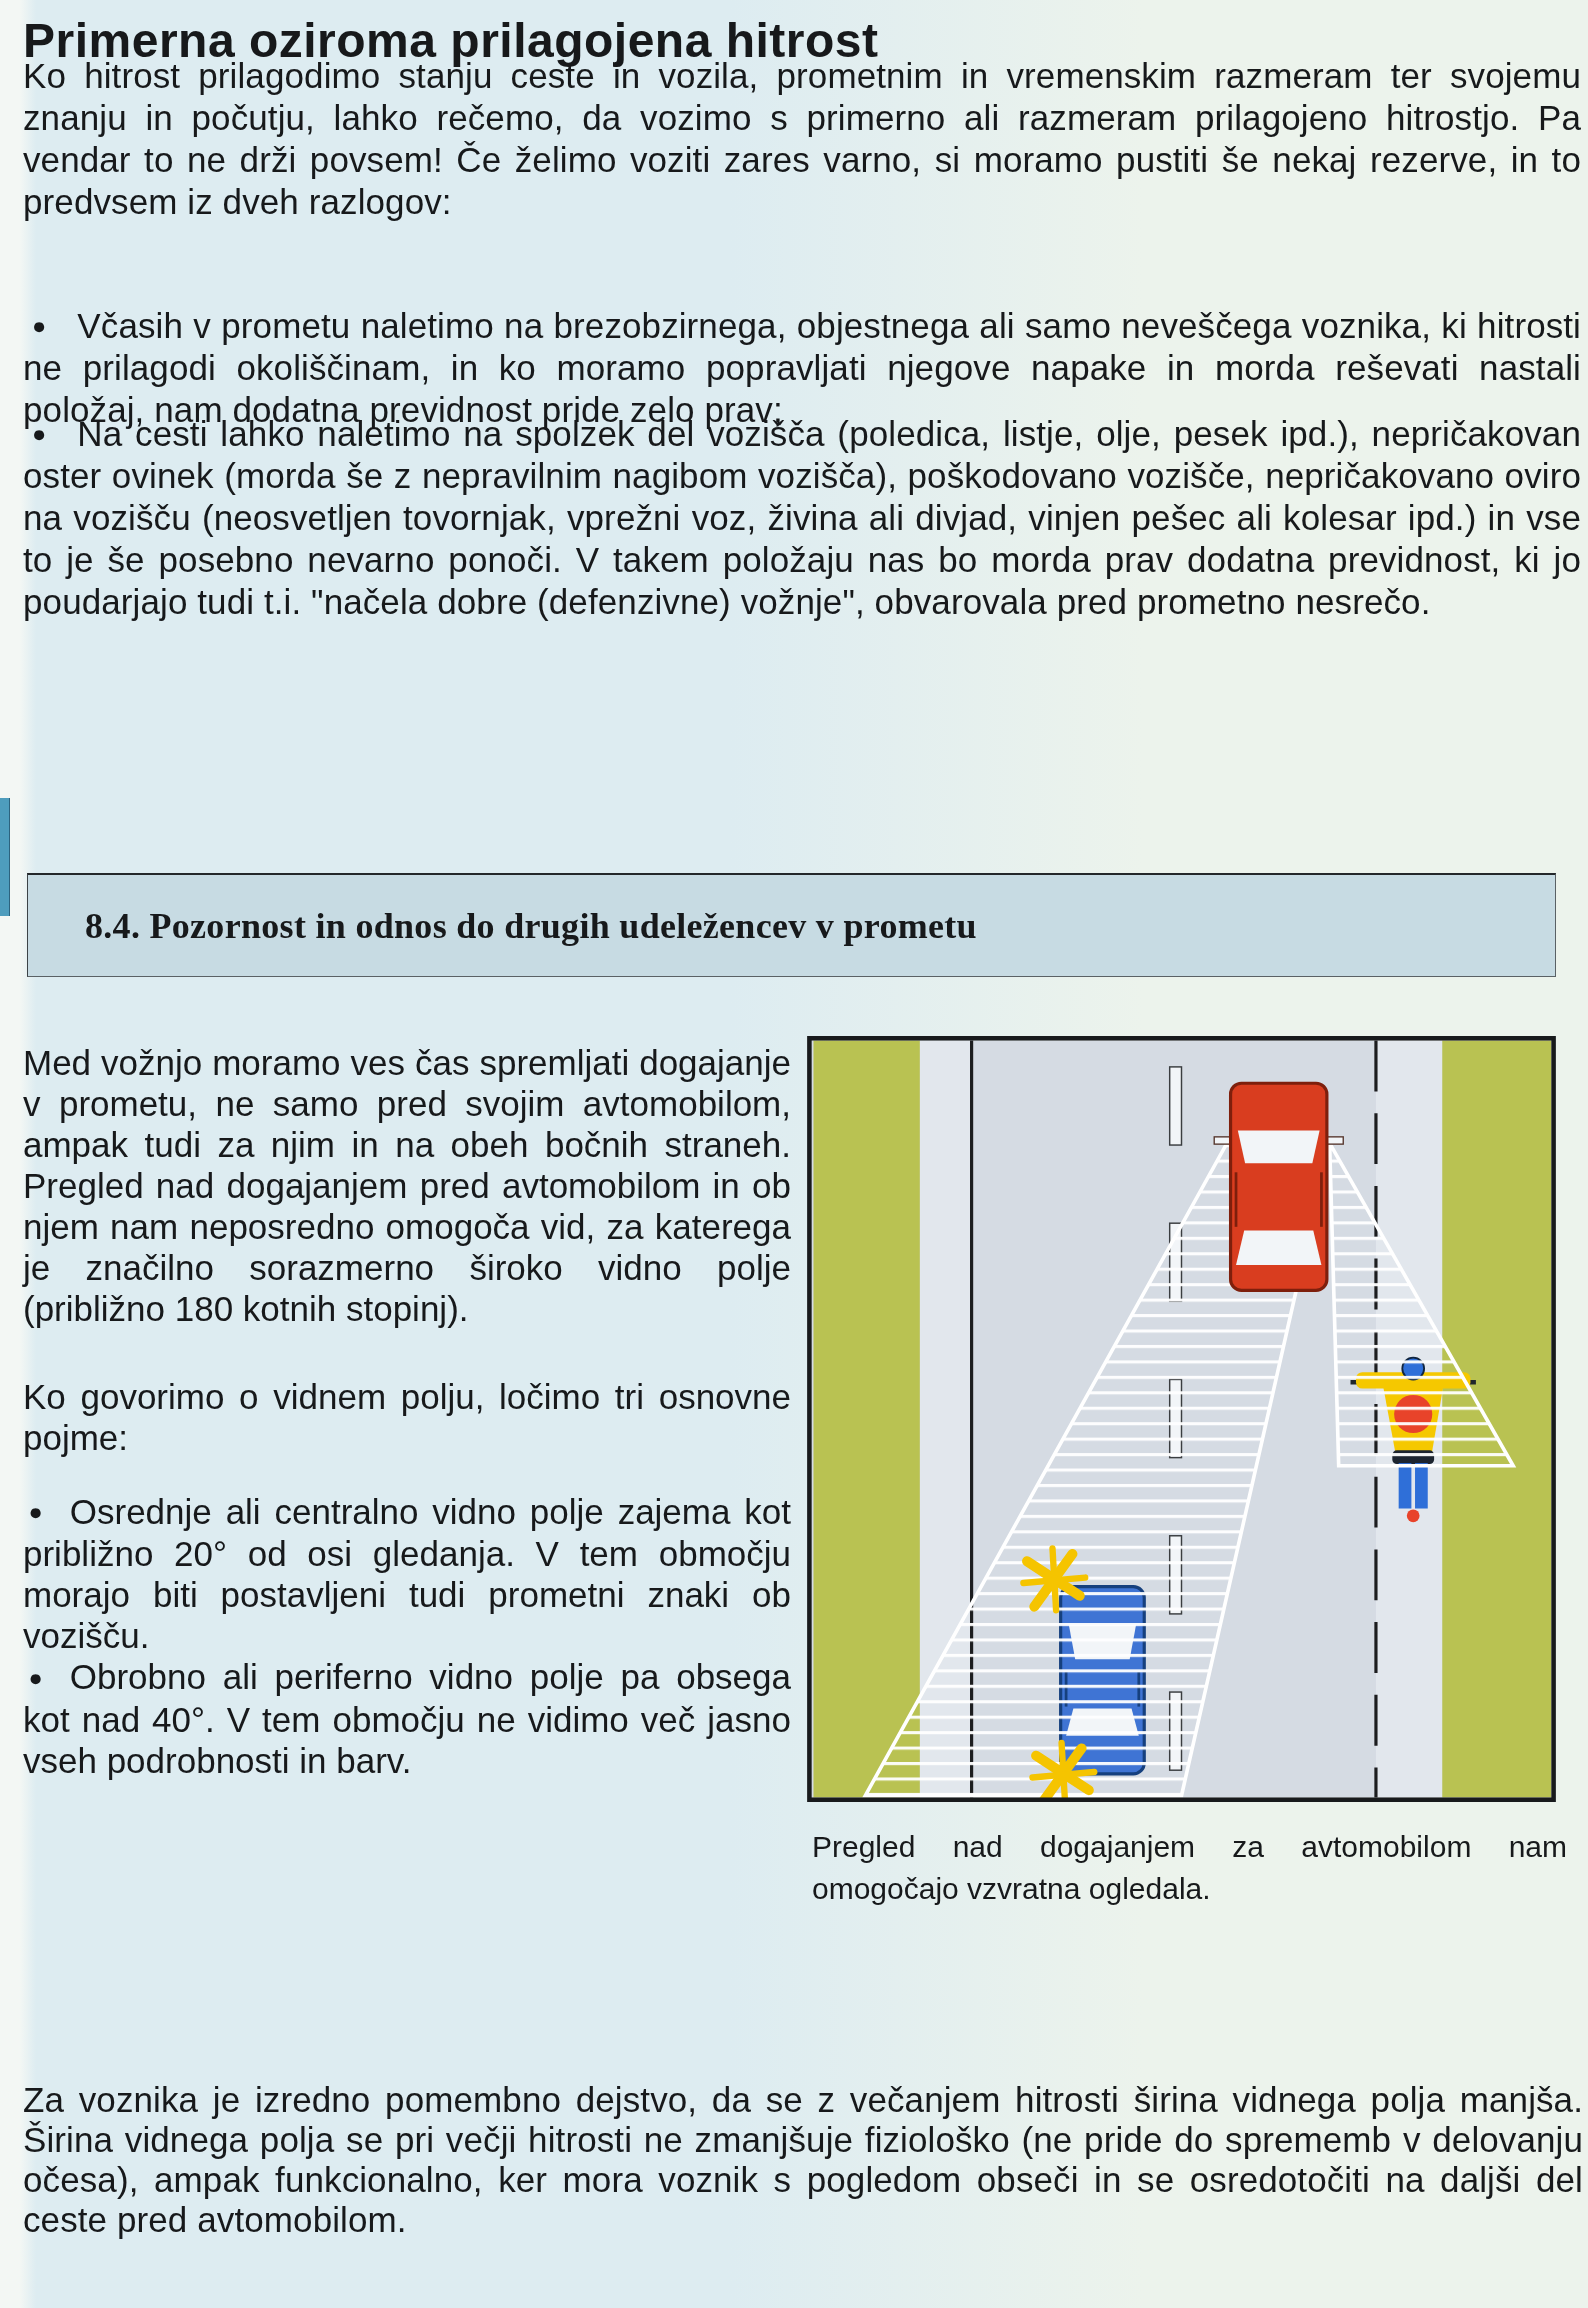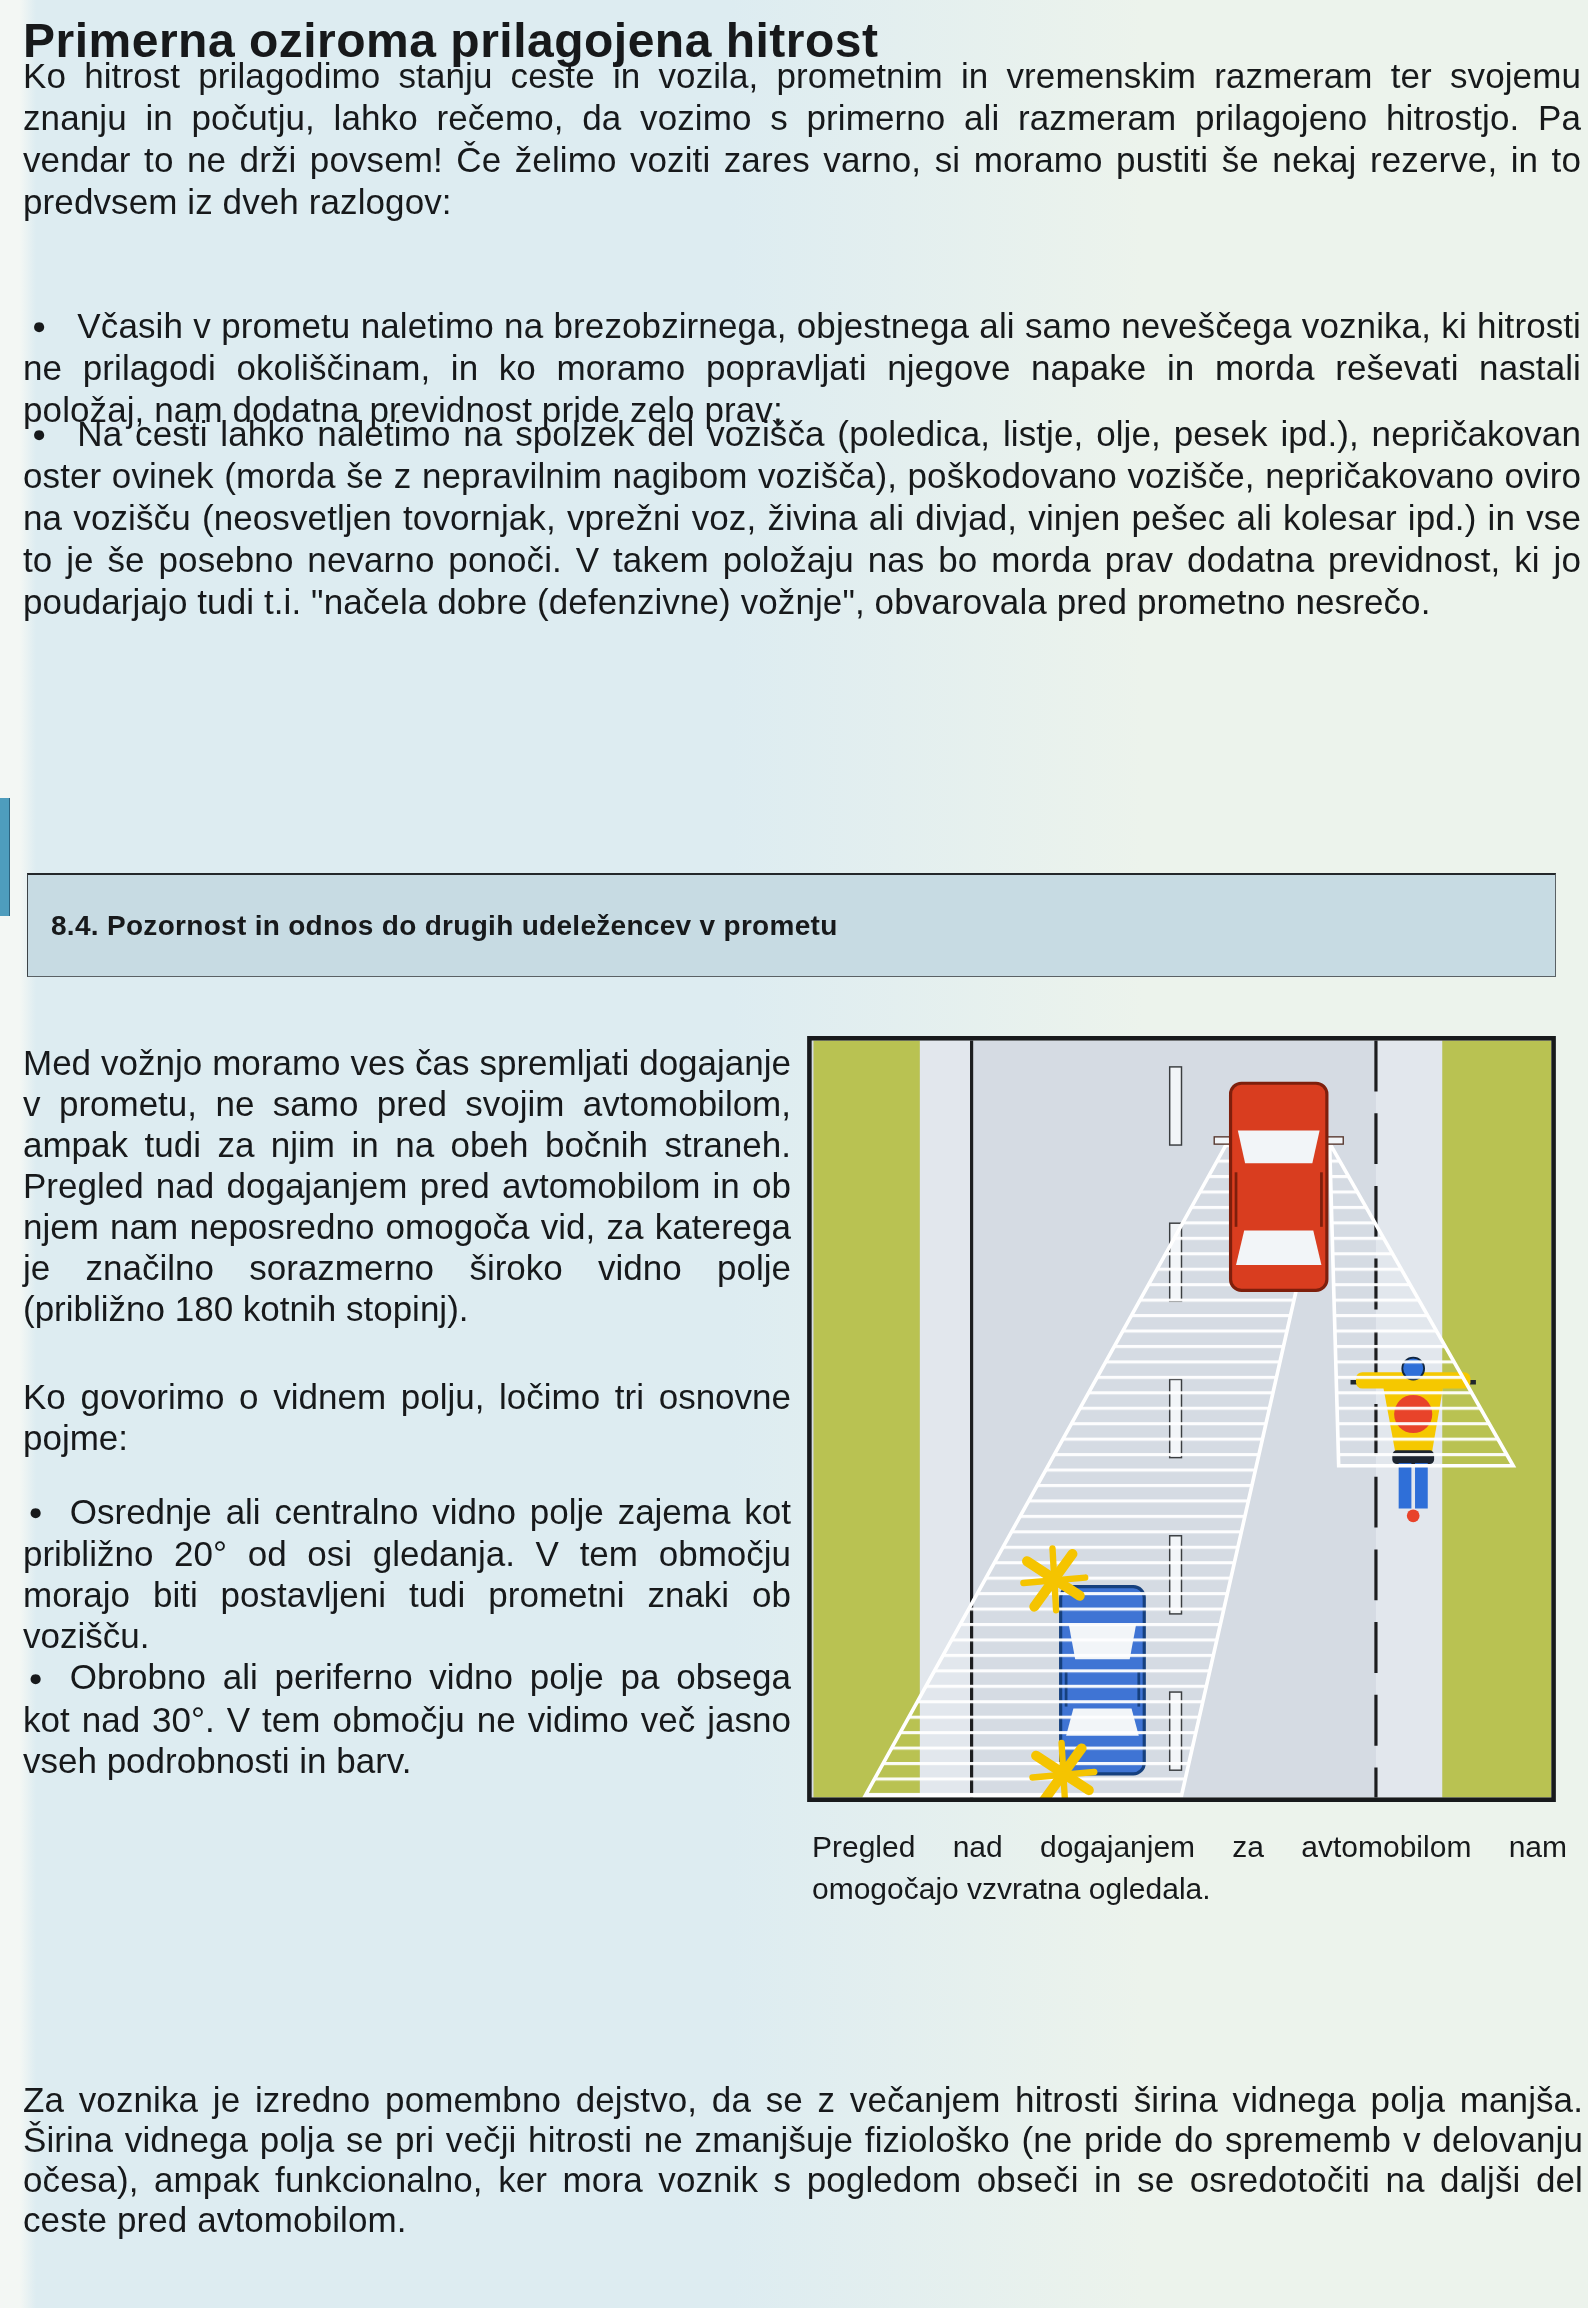--- a/index.html
+++ b/index.html
@@ -47,7 +47,7 @@
     display:flex; align-items:center;
   }
   .section-banner .banner-label{
-    font-size:28px; font-weight:bold; padding-left:23px; letter-spacing:0.3px;
+    font-size:36px; font-weight:bold; padding-left:57px; letter-spacing:0.3px;font-family:Liberation Serif, serif;
   }
   .edge-tab{
     left:0; top:798px; width:10px; height:118px;

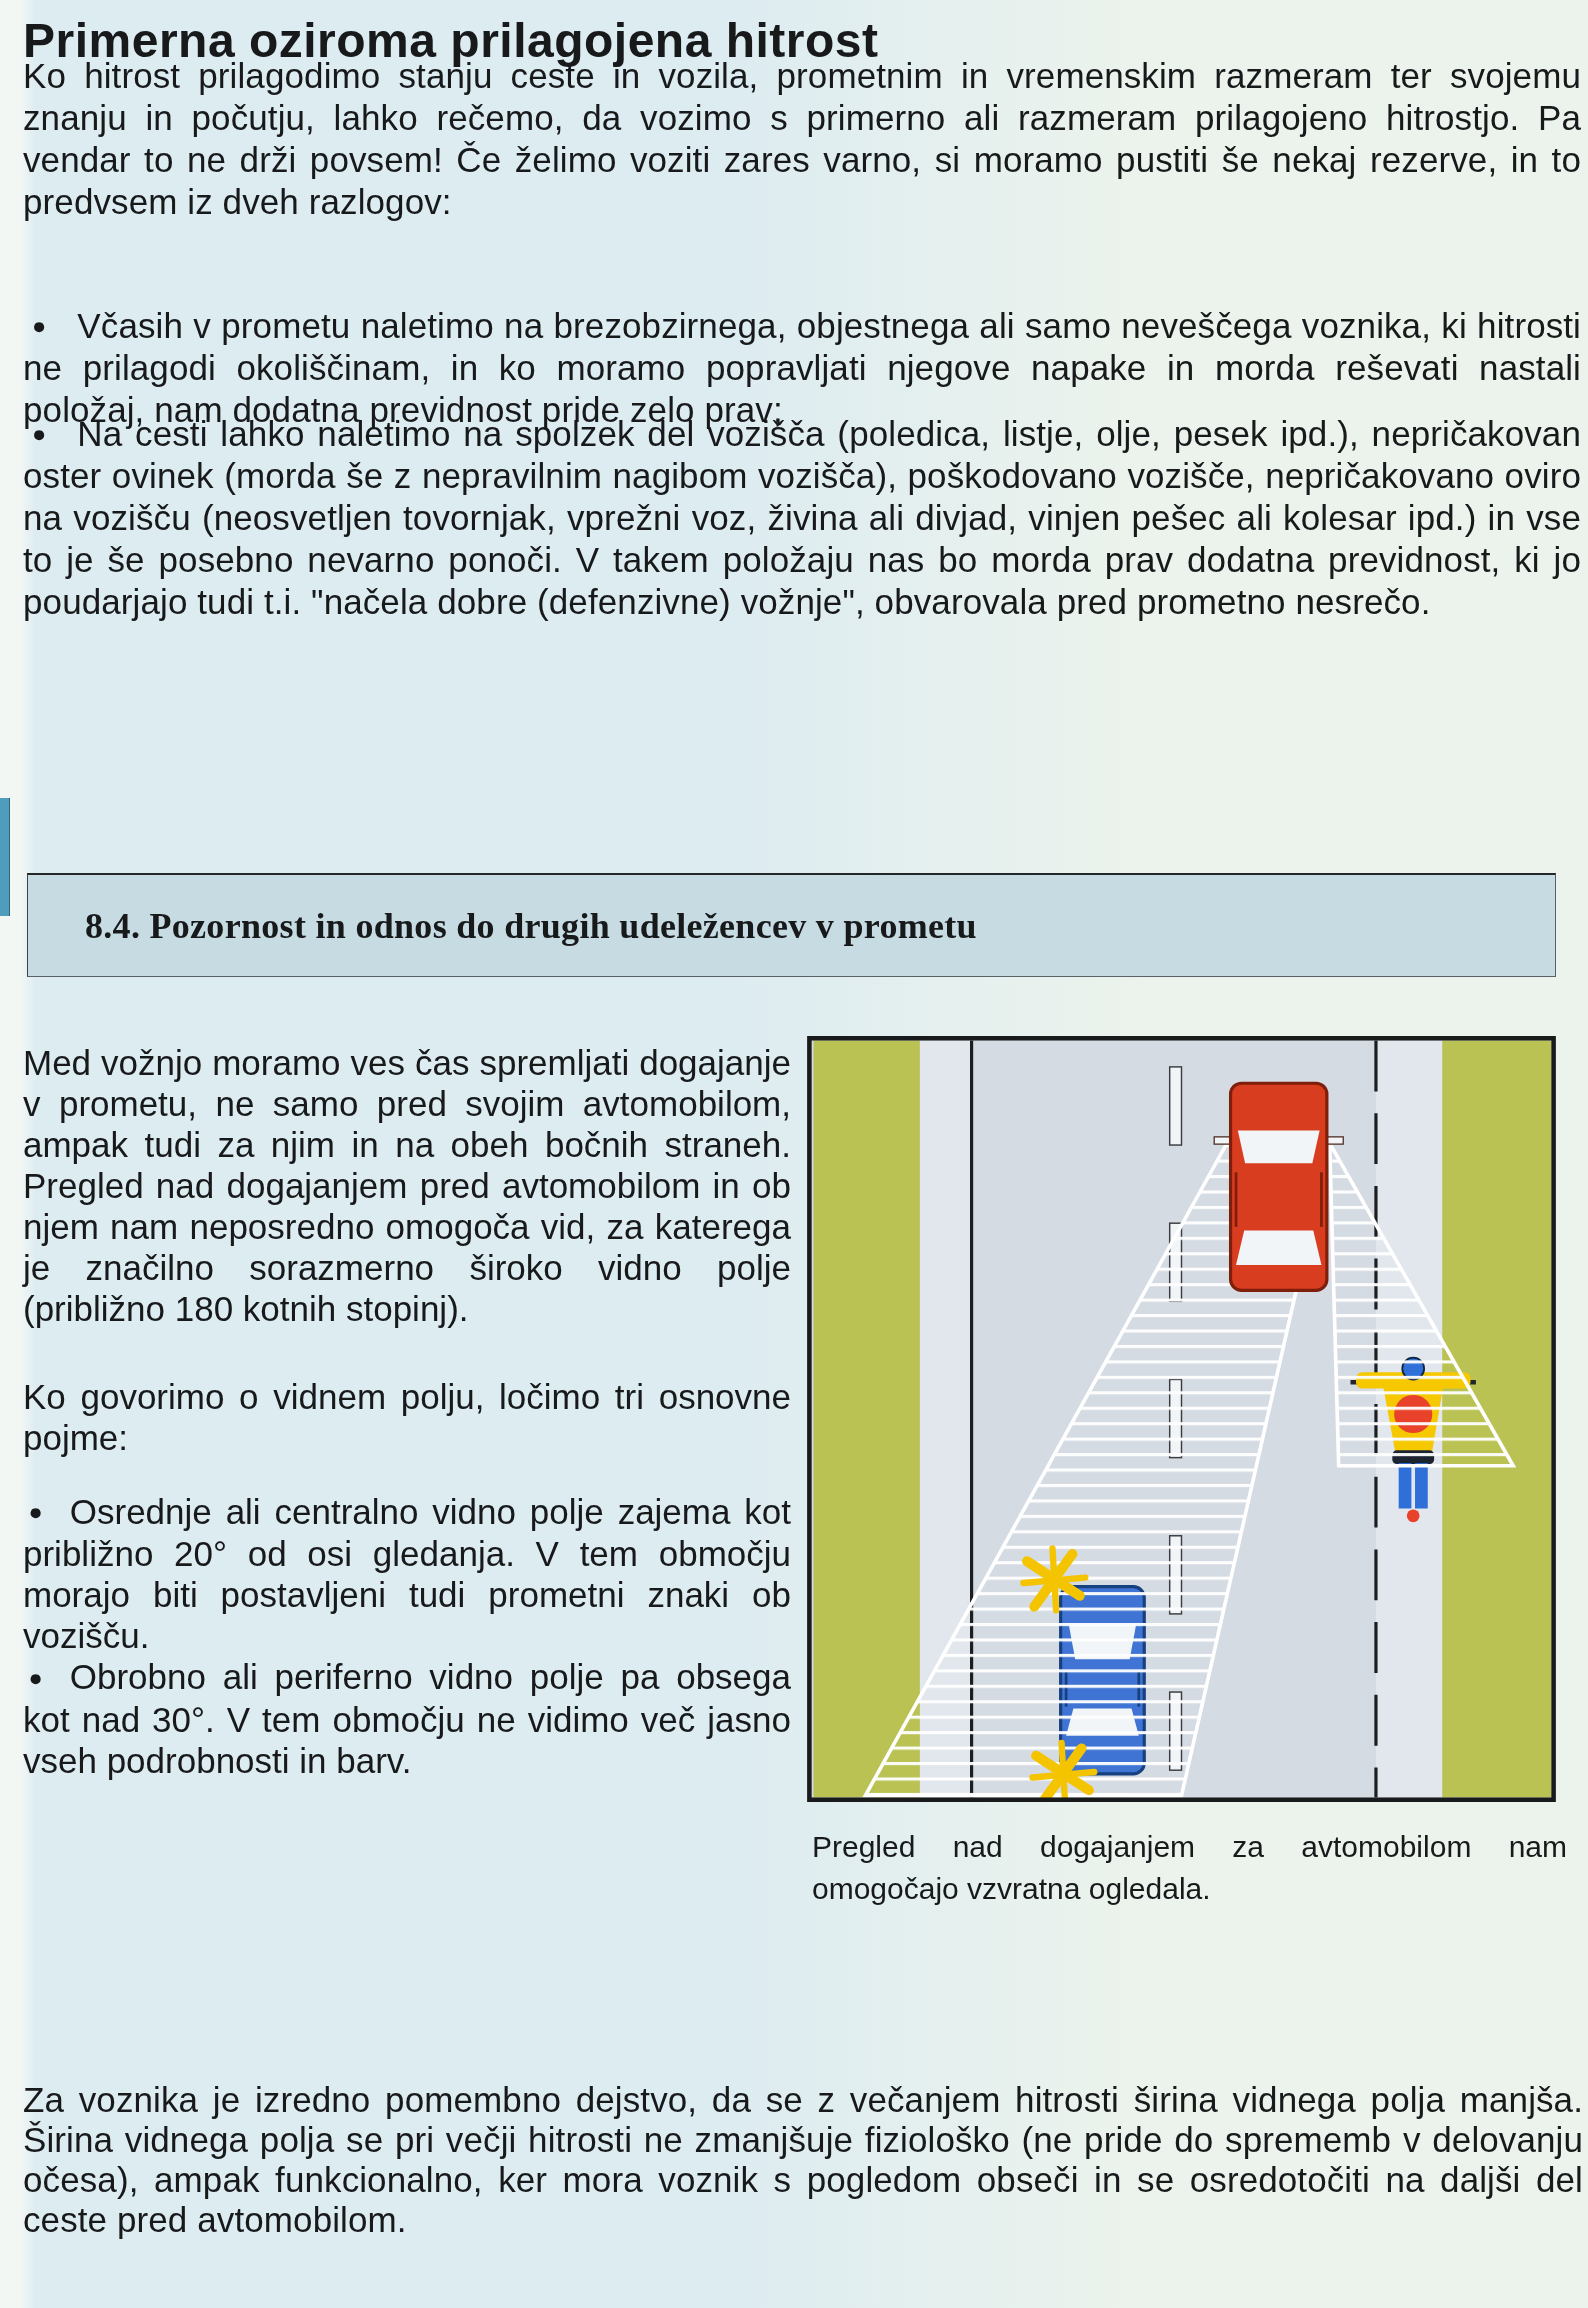--- a/index.html
+++ b/index.html
@@ -90,7 +90,7 @@
     <p class="para1">Med vožnjo moramo ves čas spremljati dogajanje v prometu, ne samo pred svojim avtomobilom, ampak tudi za njim in na obeh bočnih straneh. Pregled nad dogajanjem pred avtomobilom in ob njem nam neposredno omogoča vid, za katerega je značilno sorazmerno široko vidno polje (približno 180 kotnih stopinj).</p>
     <p class="para2">Ko govorimo o vidnem polju, ločimo tri osnovne pojme:</p>
     <p class="bullet-para"><span class="bullet">●</span><span>Osrednje ali centralno vidno polje zajema kot približno 20° od osi gledanja. V tem območju morajo biti postavljeni tudi prometni znaki ob vozišču.</span></p>
-    <p class="bullet-para"><span class="bullet">●</span><span>Obrobno ali periferno vidno polje pa obsega kot nad 30°. V tem območju ne vidimo več jasno vseh podrobnosti in barv.</span></p>
+    <p class="bullet-para"><span class="bullet">●</span><span>Obrobno ali periferno vidno polje pa obsega kot nad 40°. V tem območju ne vidimo več jasno vseh podrobnosti in barv.</span></p>
   </div>
 
   <svg class="abs figure-frame" viewBox="0 0 824 843" aria-label="road top view illustration">

